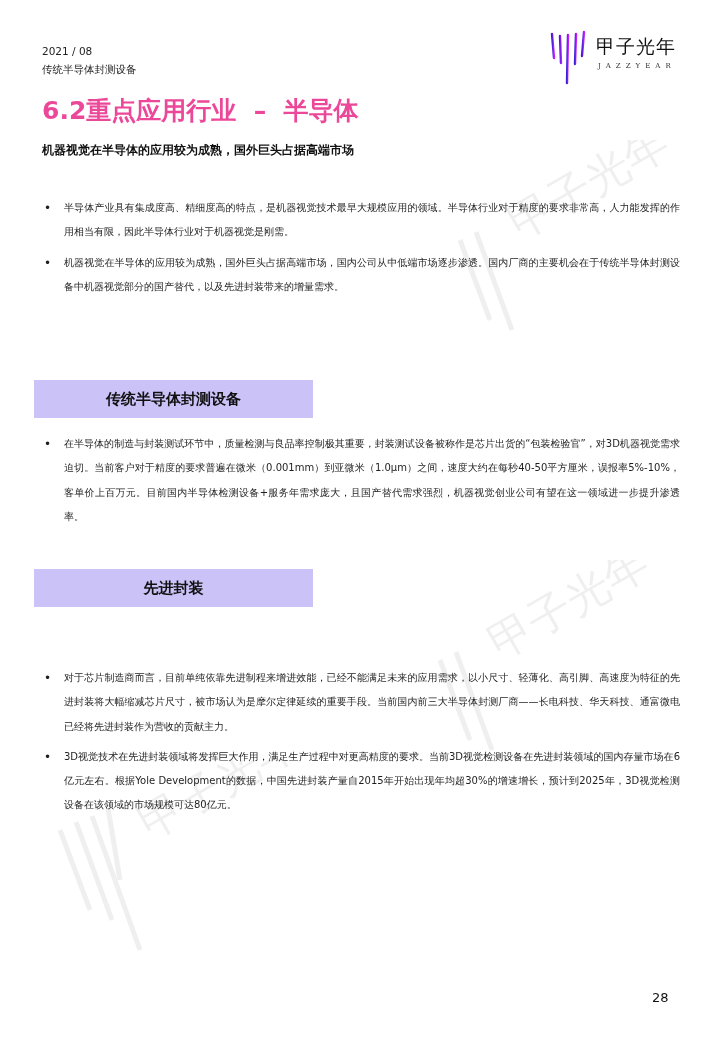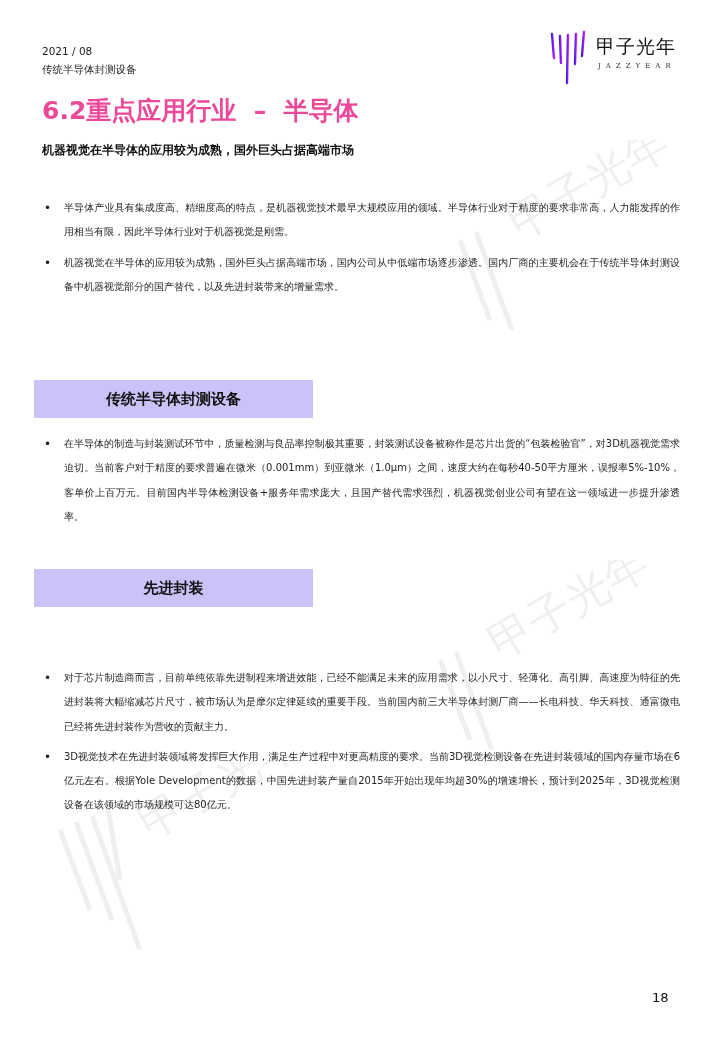--- a/index.html
+++ b/index.html
@@ -93,6 +93,6 @@
   <li>3D视觉技术在先进封装领域将发挥巨大作用，满足生产过程中对更高精度的要求。当前3D视觉检测设备在先进封装领域的国内存量市场在6亿元左右。根据Yole Development的数据，中国先进封装产量自2015年开始出现年均超30%的增速增长，预计到2025年，3D视觉检测设备在该领域的市场规模可达80亿元。</li>
 </ul>
 
-<div class="page-number">18</div>
+<div class="page-number">28</div>
 
 </body></html>

